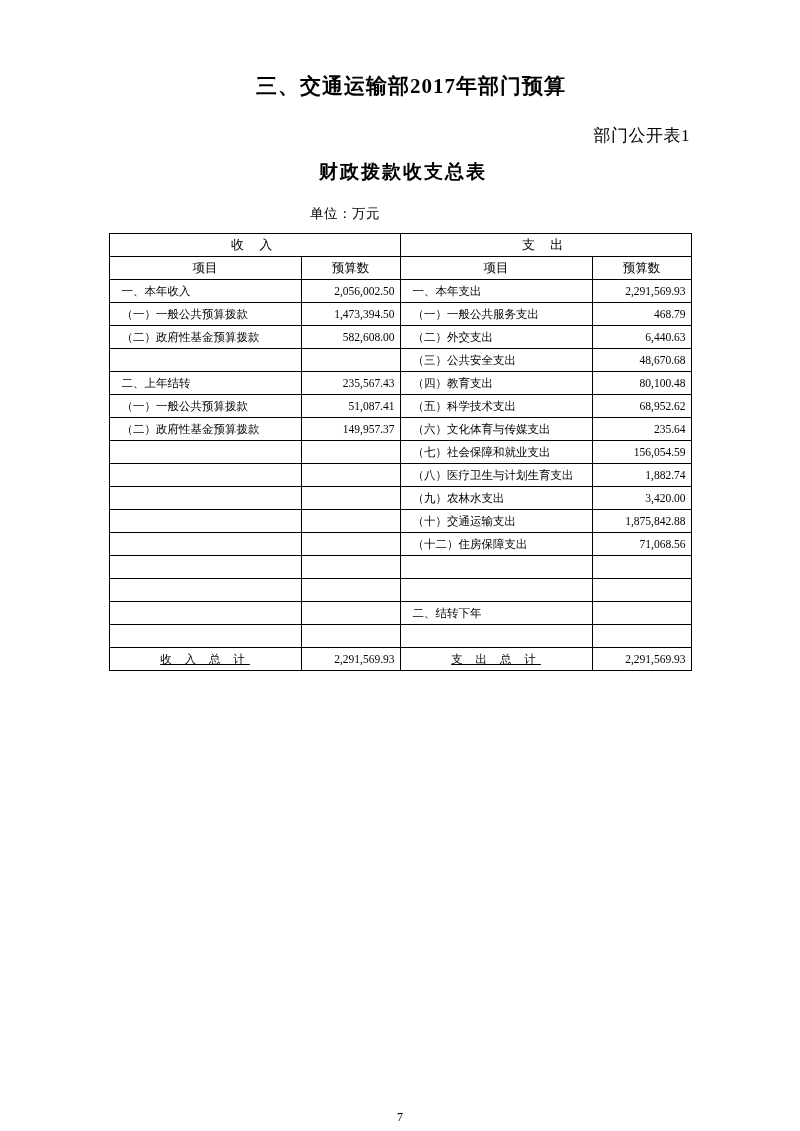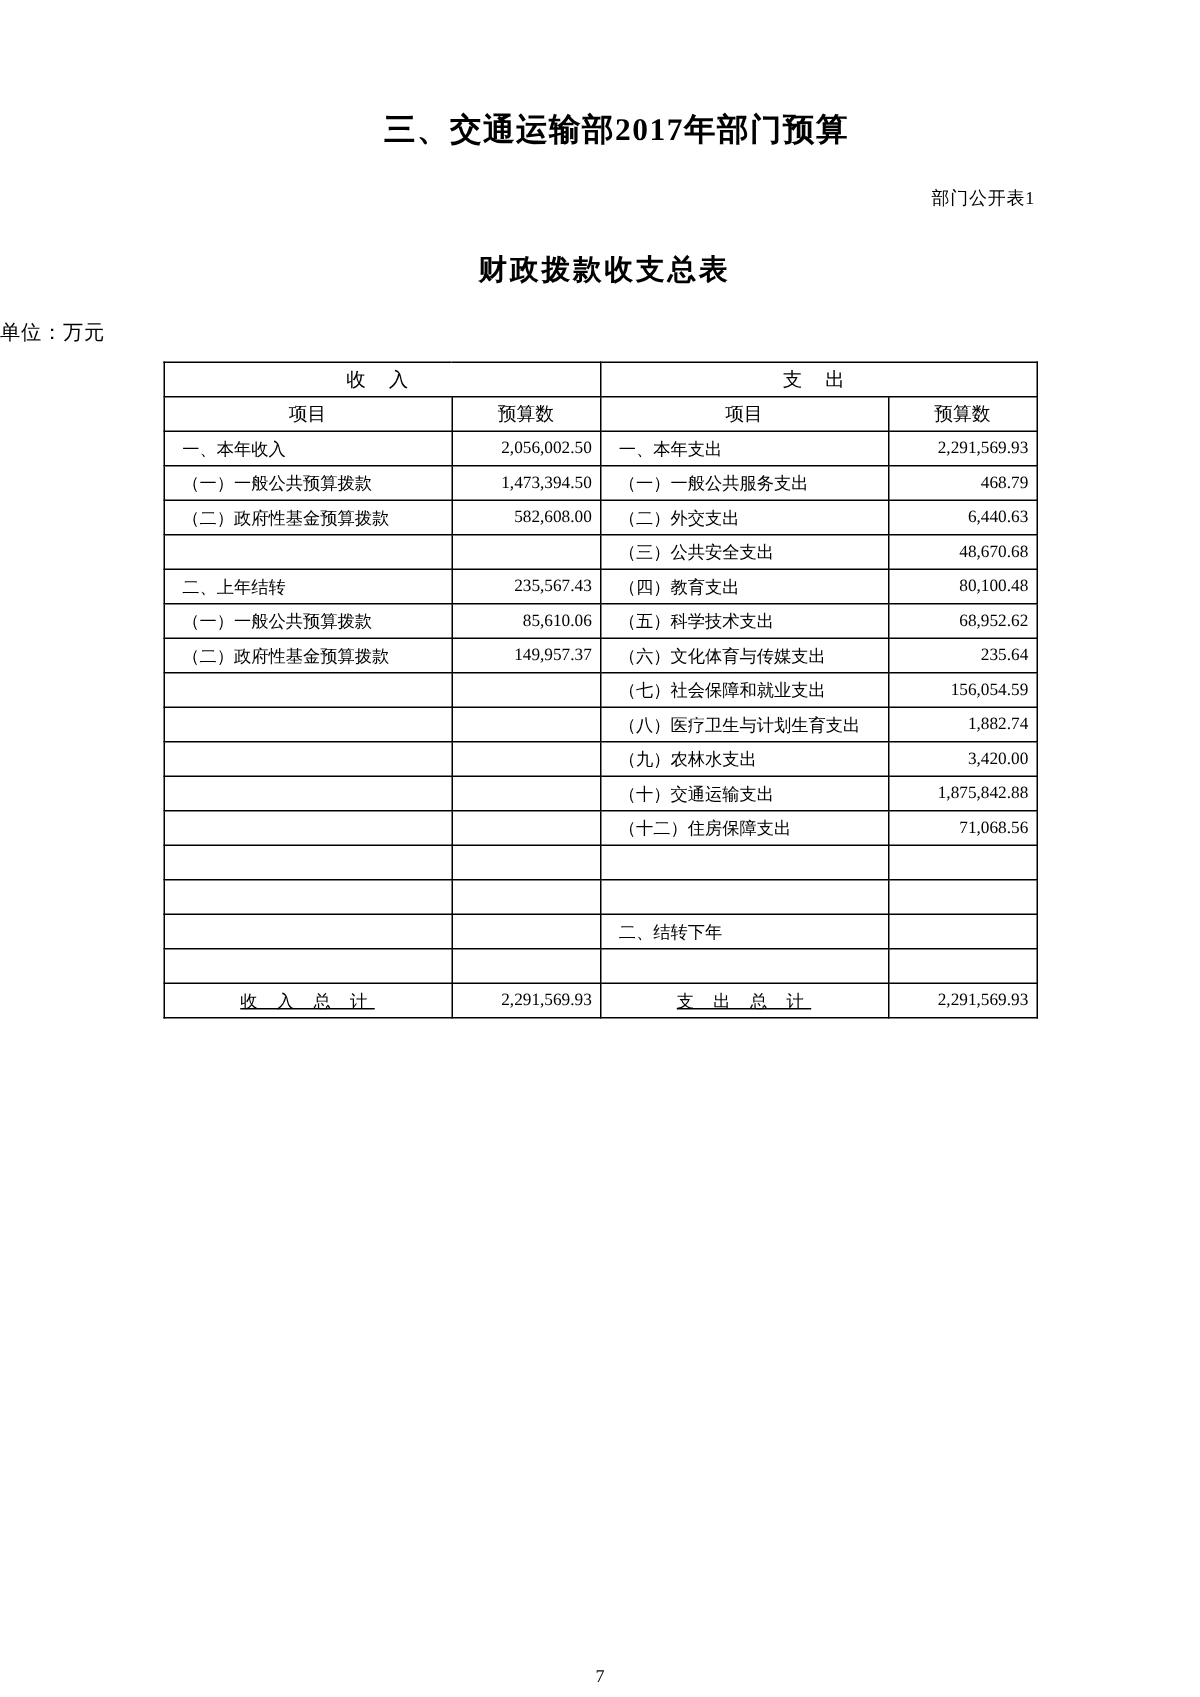--- a/index.html
+++ b/index.html
@@ -32,7 +32,7 @@
   }
   .sheet-no {
     text-align: right;
-    font-size: 12px;
+    font-size: 17px;
     margin-top: 24px;
     padding-right: 110px;
     letter-spacing: 0.5px;

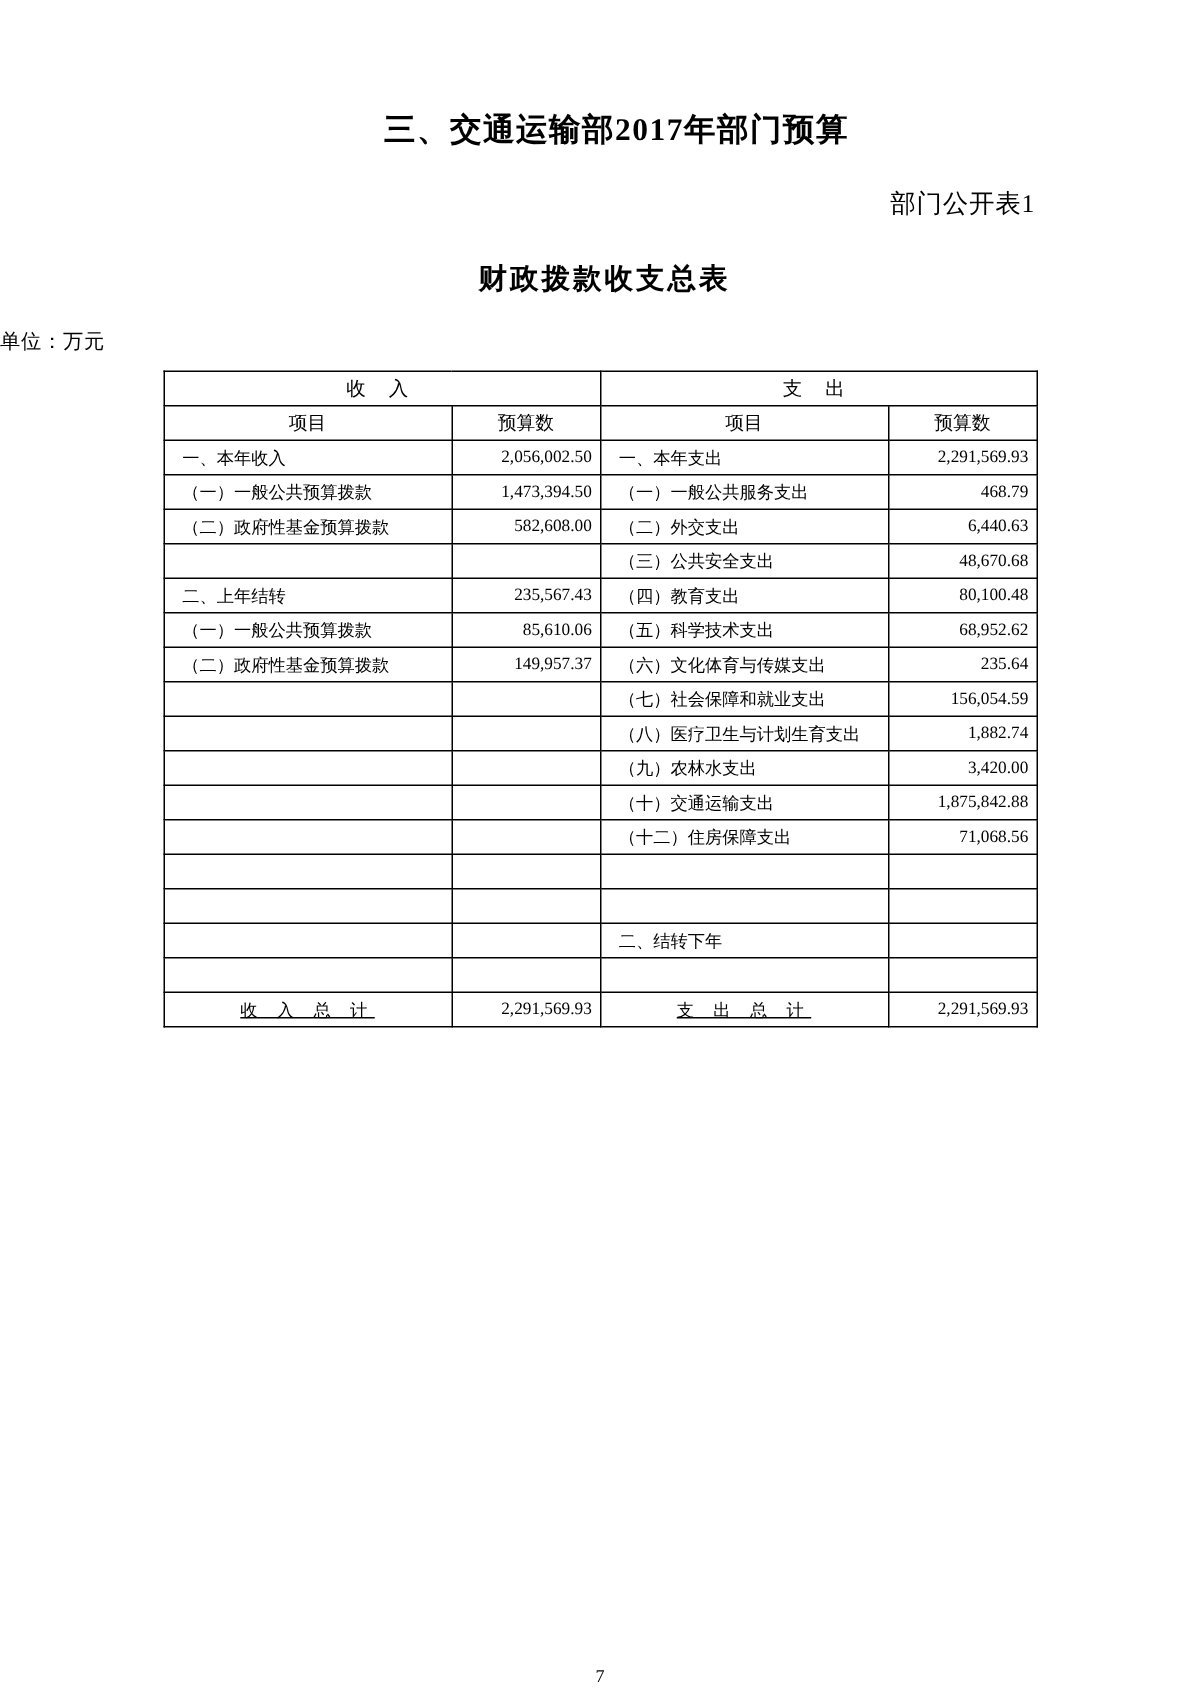--- a/index.html
+++ b/index.html
@@ -42,7 +42,7 @@
     font-weight: bold;
     font-size: 19px;
     letter-spacing: 2px;
-    margin-top: 26px;
+    margin-top: 12px;
     padding-left: 6px;
   }
   .unit-line {

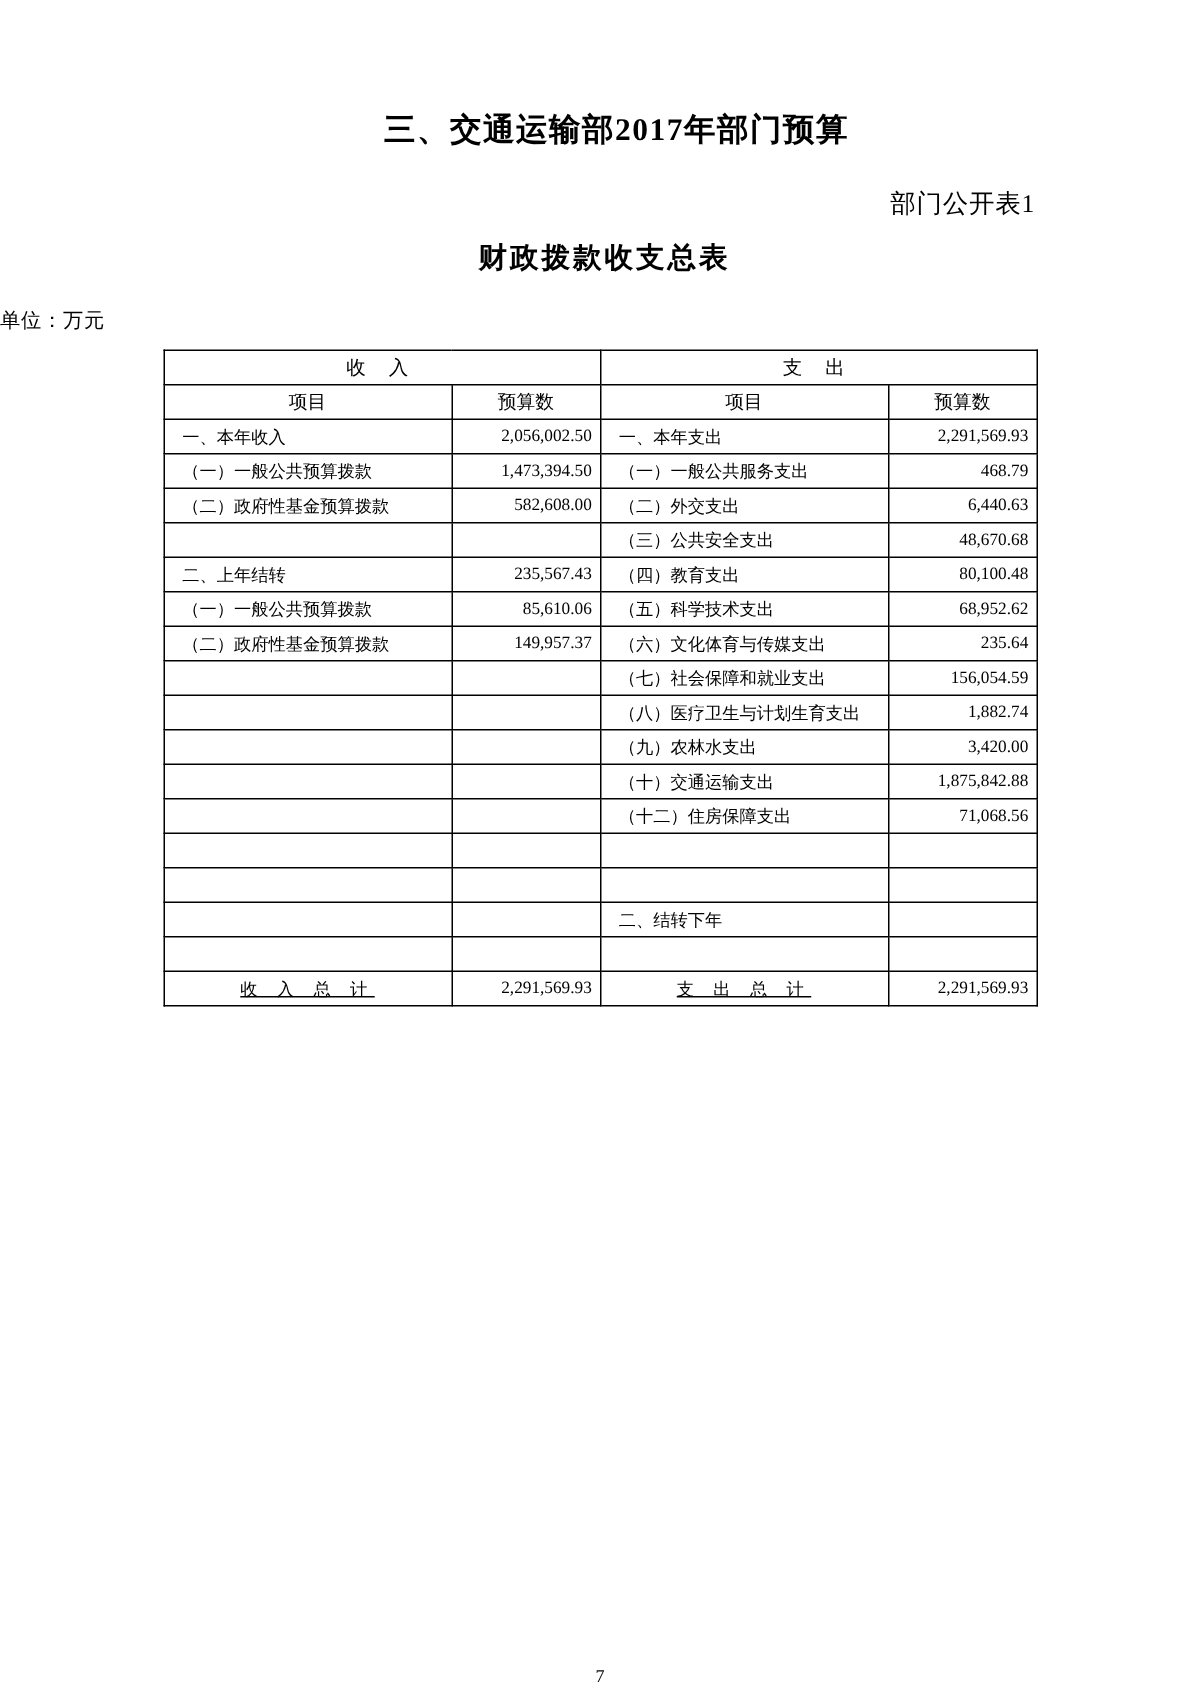--- a/index.html
+++ b/index.html
@@ -46,7 +46,7 @@
     padding-left: 6px;
   }
   .unit-line {
-    text-align: left;
+    text-align: center;
     font-size: 13.5px;
     margin-top: 20px;
     padding-right: 110px;

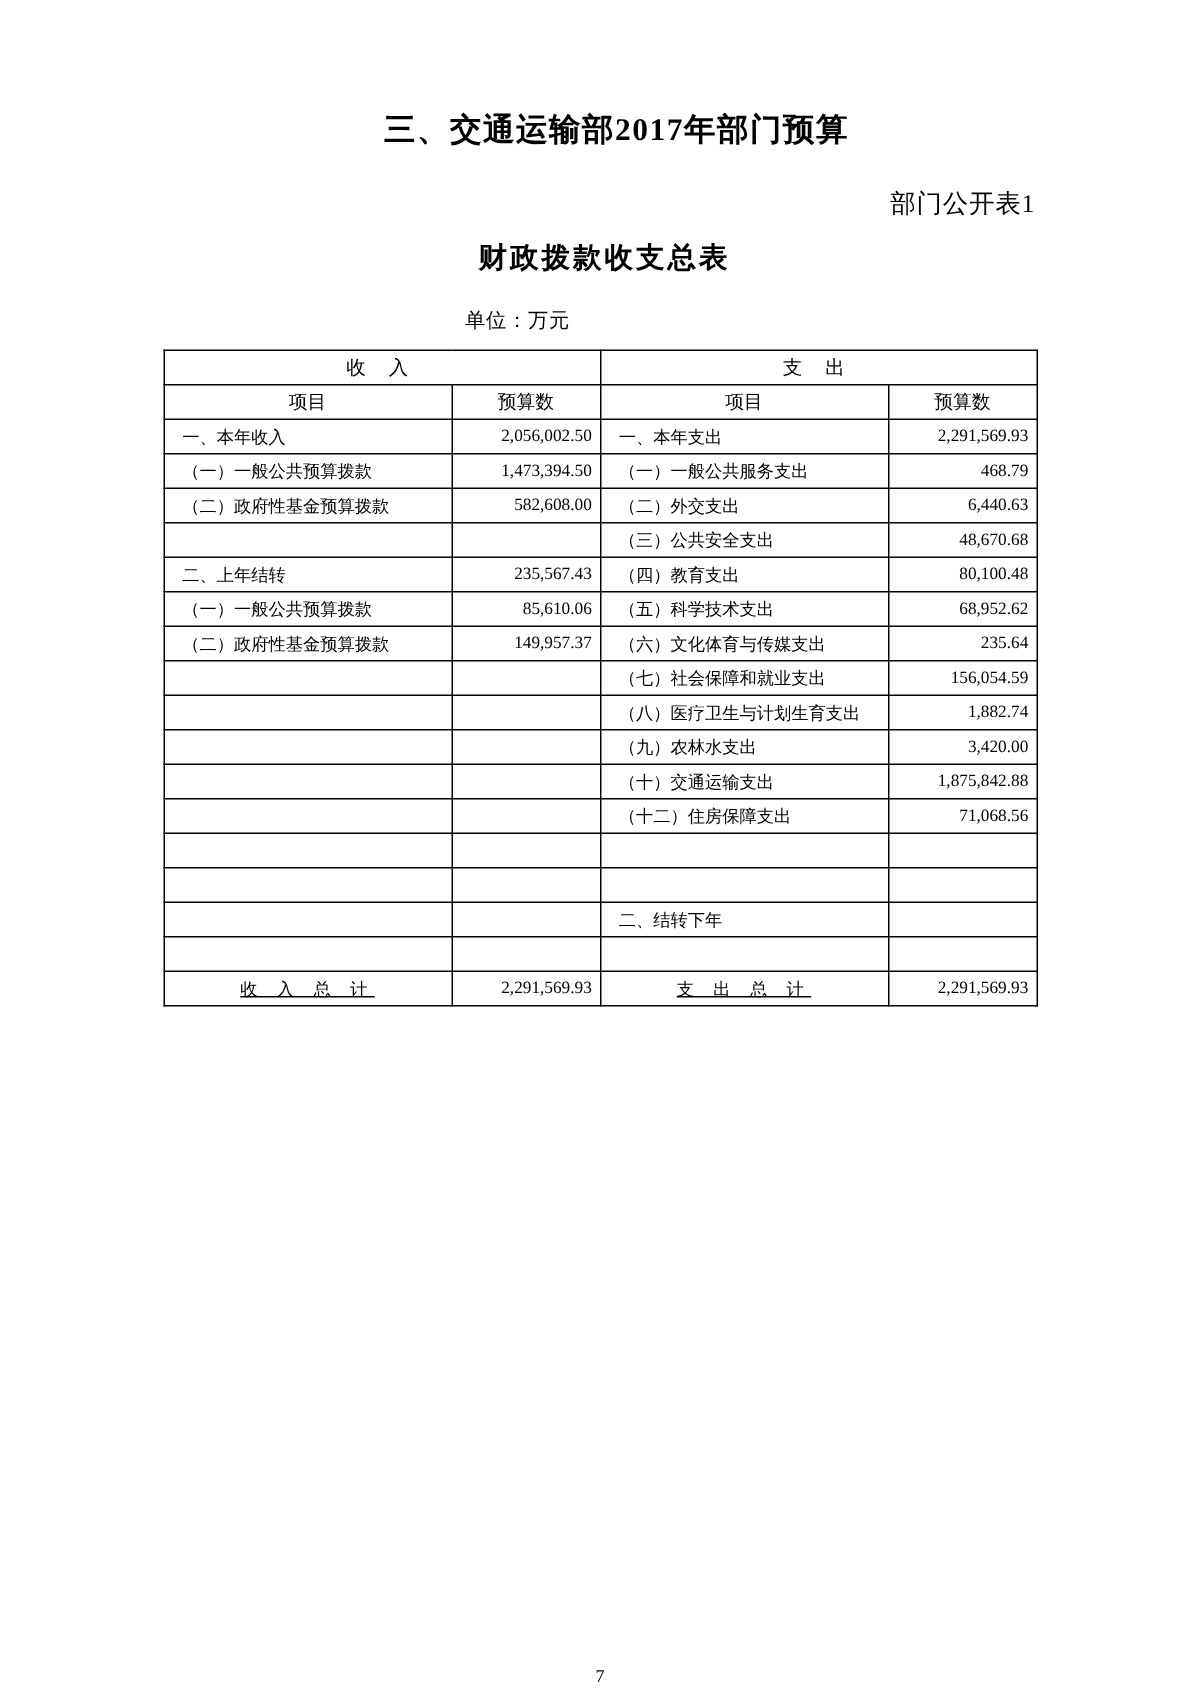--- a/index.html
+++ b/index.html
@@ -178,7 +178,7 @@
         </tr>
         <tr>
           <td class="item-cell lvl0">（一）一般公共预算拨款</td>
-          <td class="num-cell">85,610.06</td>
+          <td class="num-cell">51,087.41</td>
           <td class="item-cell lvl0">（五）科学技术支出</td>
           <td class="num-cell">68,952.62</td>
         </tr>

